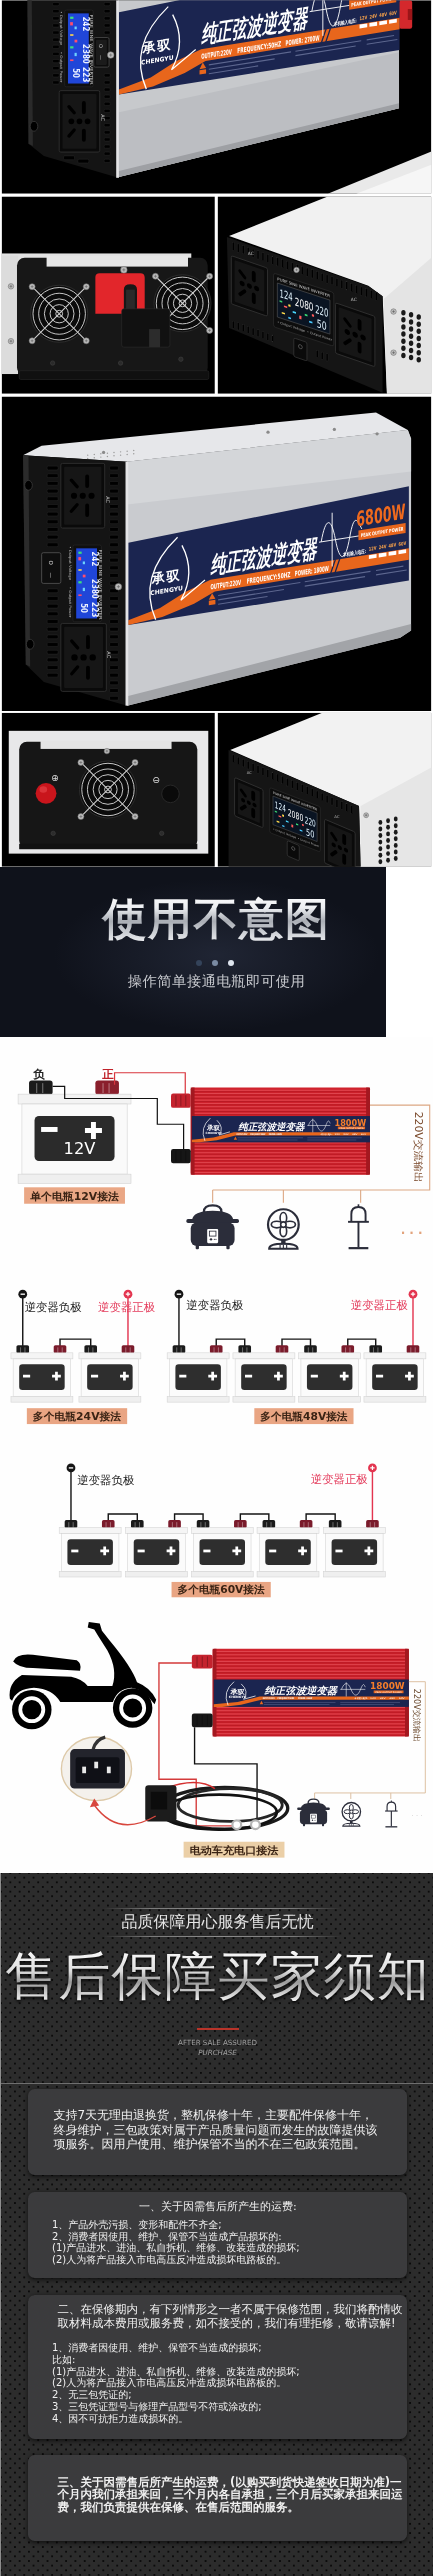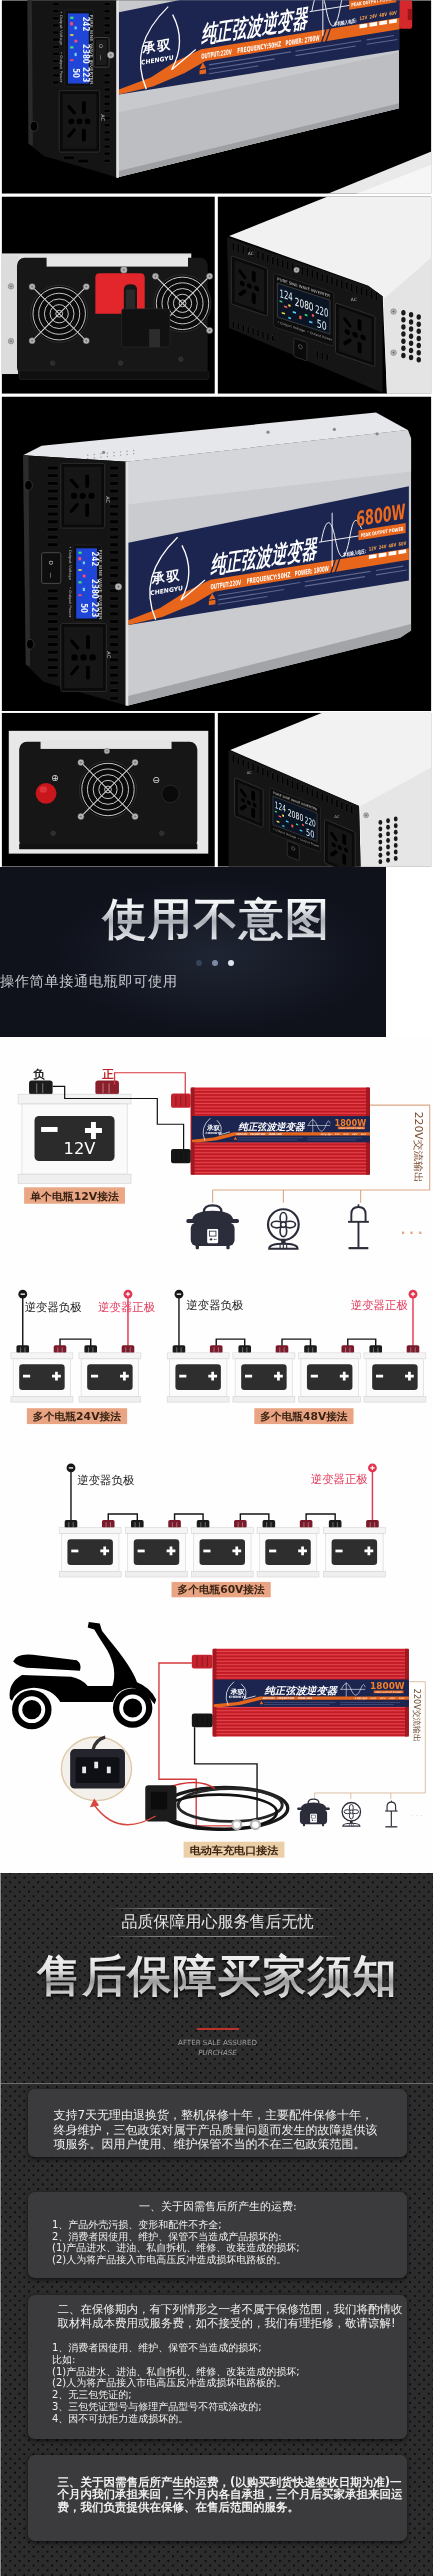--- a/index.html
+++ b/index.html
@@ -11,7 +11,7 @@
 #usage-glow{left:52px;top:11px;width:329px;height:154px;background:radial-gradient(ellipse at center,rgba(70,80,108,0.30) 0%,rgba(15,18,27,0) 70%);}
 #usage-title{left:0;top:25px;width:433px;height:53px;text-align:center;font-size:44px;line-height:53px;font-weight:bold;letter-spacing:1.6px;white-space:nowrap;background:linear-gradient(180deg,#ffffff 0%,#eceef1 30%,#a9adb4 55%,#cfd2d7 78%,#f5f6f8 100%);-webkit-background-clip:text;background-clip:text;color:transparent;}
 .dot{width:6px;height:6px;border-radius:50%;top:93px;}
-#usage-subtitle{left:0;top:105px;width:433px;text-align:left;font-size:14.3px;line-height:18.7px;color:#c7c9ce;letter-spacing:0.5px;white-space:nowrap;}
+#usage-subtitle{left:0;top:105px;width:433px;text-align:center;font-size:14.3px;line-height:18.7px;color:#c7c9ce;letter-spacing:0.5px;white-space:nowrap;}
 #aftersale{left:0;top:1873px;width:433px;height:703px;background-color:#2c2c2c;background-image:radial-gradient(circle,#0b0b0b 0,#0b0b0b 0.8px,rgba(0,0,0,0) 1.3px),radial-gradient(circle,#0b0b0b 0,#0b0b0b 0.8px,rgba(0,0,0,0) 1.3px);background-size:9.3px 9.3px,9.3px 9.3px;background-position:0 0,4.7px 4.7px;border-left:1.1px solid #8e8e8e;}
 .rule{height:0.5px;background:linear-gradient(90deg,rgba(120,120,120,0) 0%,#7a7a7a 20%,#8c8c8c 50%,#7a7a7a 80%,rgba(120,120,120,0) 100%);}
 #as-tagline{left:0;top:39px;width:433px;text-align:center;font-size:16px;line-height:20px;color:#e6e6e6;white-space:nowrap;}

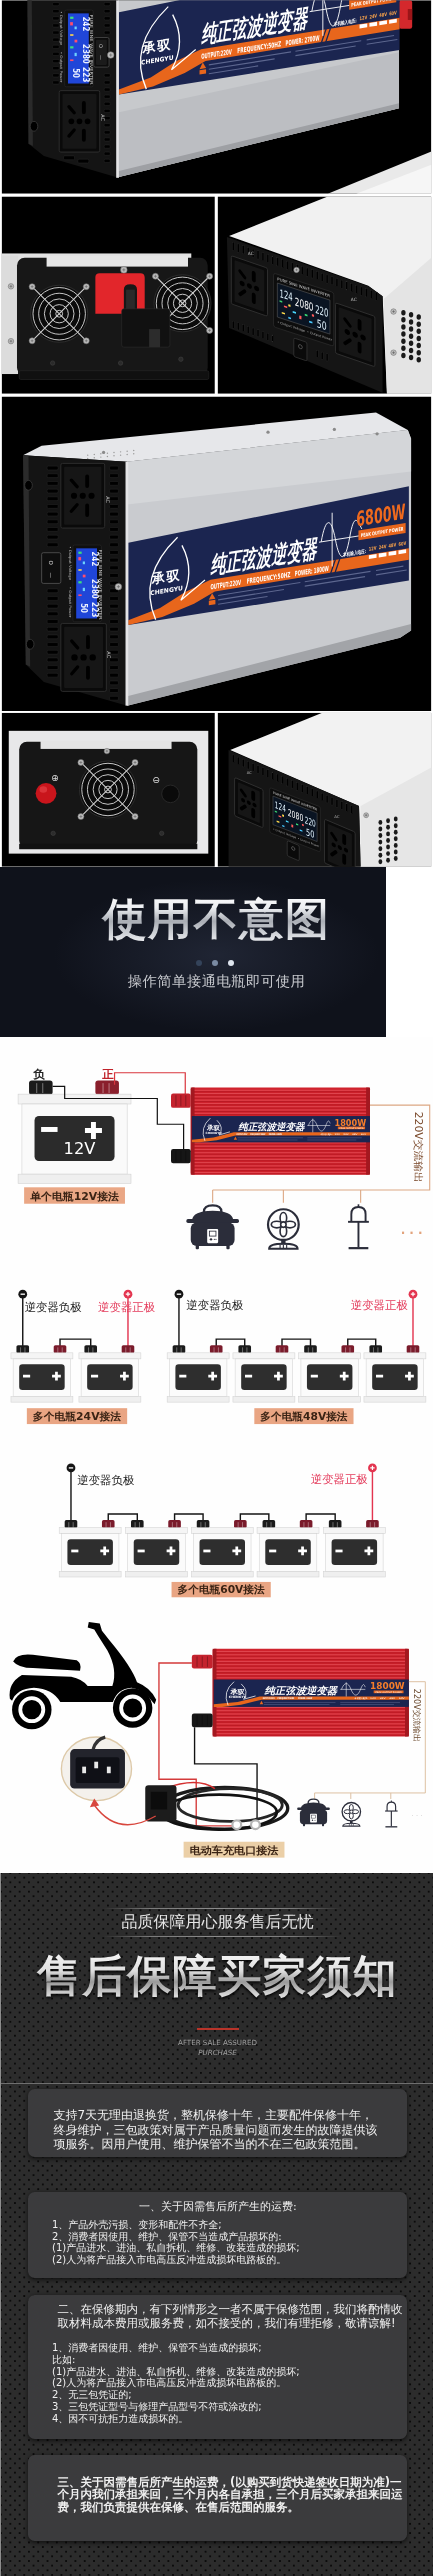--- a/index.html
+++ b/index.html
@@ -15,7 +15,7 @@
 #aftersale{left:0;top:1873px;width:433px;height:703px;background-color:#2c2c2c;background-image:radial-gradient(circle,#0b0b0b 0,#0b0b0b 0.8px,rgba(0,0,0,0) 1.3px),radial-gradient(circle,#0b0b0b 0,#0b0b0b 0.8px,rgba(0,0,0,0) 1.3px);background-size:9.3px 9.3px,9.3px 9.3px;background-position:0 0,4.7px 4.7px;border-left:1.1px solid #8e8e8e;}
 .rule{height:0.5px;background:linear-gradient(90deg,rgba(120,120,120,0) 0%,#7a7a7a 20%,#8c8c8c 50%,#7a7a7a 80%,rgba(120,120,120,0) 100%);}
 #as-tagline{left:0;top:39px;width:433px;text-align:center;font-size:16px;line-height:20px;color:#e6e6e6;white-space:nowrap;}
-#as-title{left:0;top:78px;width:433px;text-align:center;font-size:44px;line-height:50px;font-weight:bold;letter-spacing:1.1px;white-space:nowrap;background:linear-gradient(180deg,#f7f7f7 0%,#dedede 40%,#9a9a9a 62%,#d0d0d0 85%,#efefef 100%);-webkit-background-clip:text;background-clip:text;color:transparent;filter:drop-shadow(0 2.2px 1.6px rgba(0,0,0,0.85));}
+#as-title{left:0;top:78px;width:433px;text-align:center;font-size:52px;line-height:50px;font-weight:normal;letter-spacing:1.1px;white-space:nowrap;background:linear-gradient(180deg,#f7f7f7 0%,#dedede 40%,#9a9a9a 62%,#d0d0d0 85%,#efefef 100%);-webkit-background-clip:text;background-clip:text;color:transparent;filter:drop-shadow(0 2.2px 1.6px rgba(0,0,0,0.85));}
 #as-redbar{left:196px;top:155px;width:42px;height:2.2px;background:#b8342a;}
 .en{left:0;width:433px;text-align:center;font-size:7.1px;line-height:8.8px;color:#9d9d9d;white-space:nowrap;}
 #as-divider{left:0;top:210px;width:433px;height:0.5px;background:#6f6f6f;}

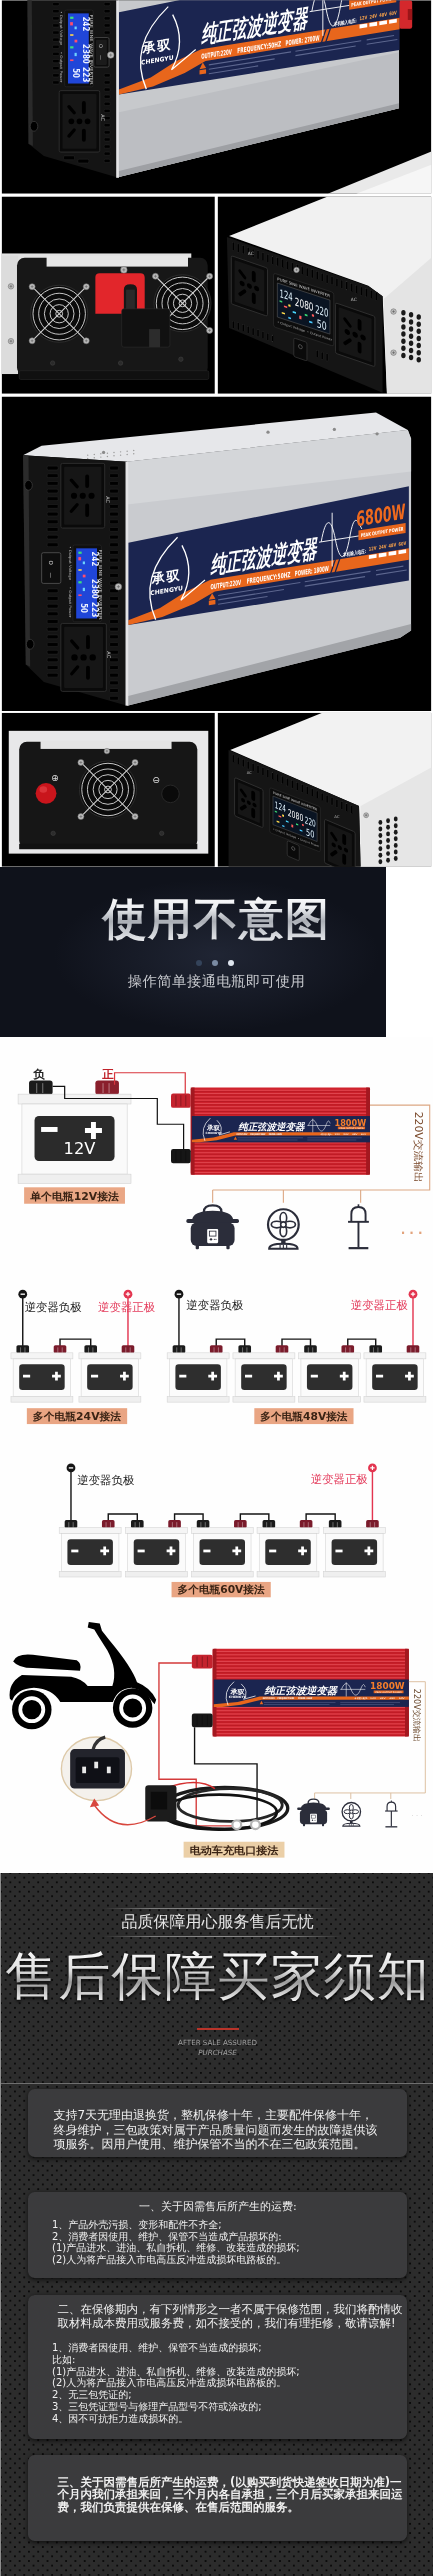--- a/index.html
+++ b/index.html
@@ -1142,7 +1142,7 @@
     <div class="abs en" style="top:176px;font-style:italic;">PURCHASE</div>
     <div id="as-divider" class="abs"></div>
 
-    <div class="abs card" style="top:216px;height:68px;">
+    <div class="abs card" style="top:216px;height:86px;">
       <div class="ln c1" style="top:19px;">支持7天无理由退换货，整机保修十年，主要配件保修十年，</div>
       <div class="ln c1" style="top:34px;">终身维护，三包政策对属于产品质量问题而发生的故障提供该</div>
       <div class="ln c1" style="top:48px;">项服务。因用户使用、维护保管不当的不在三包政策范围。</div>

